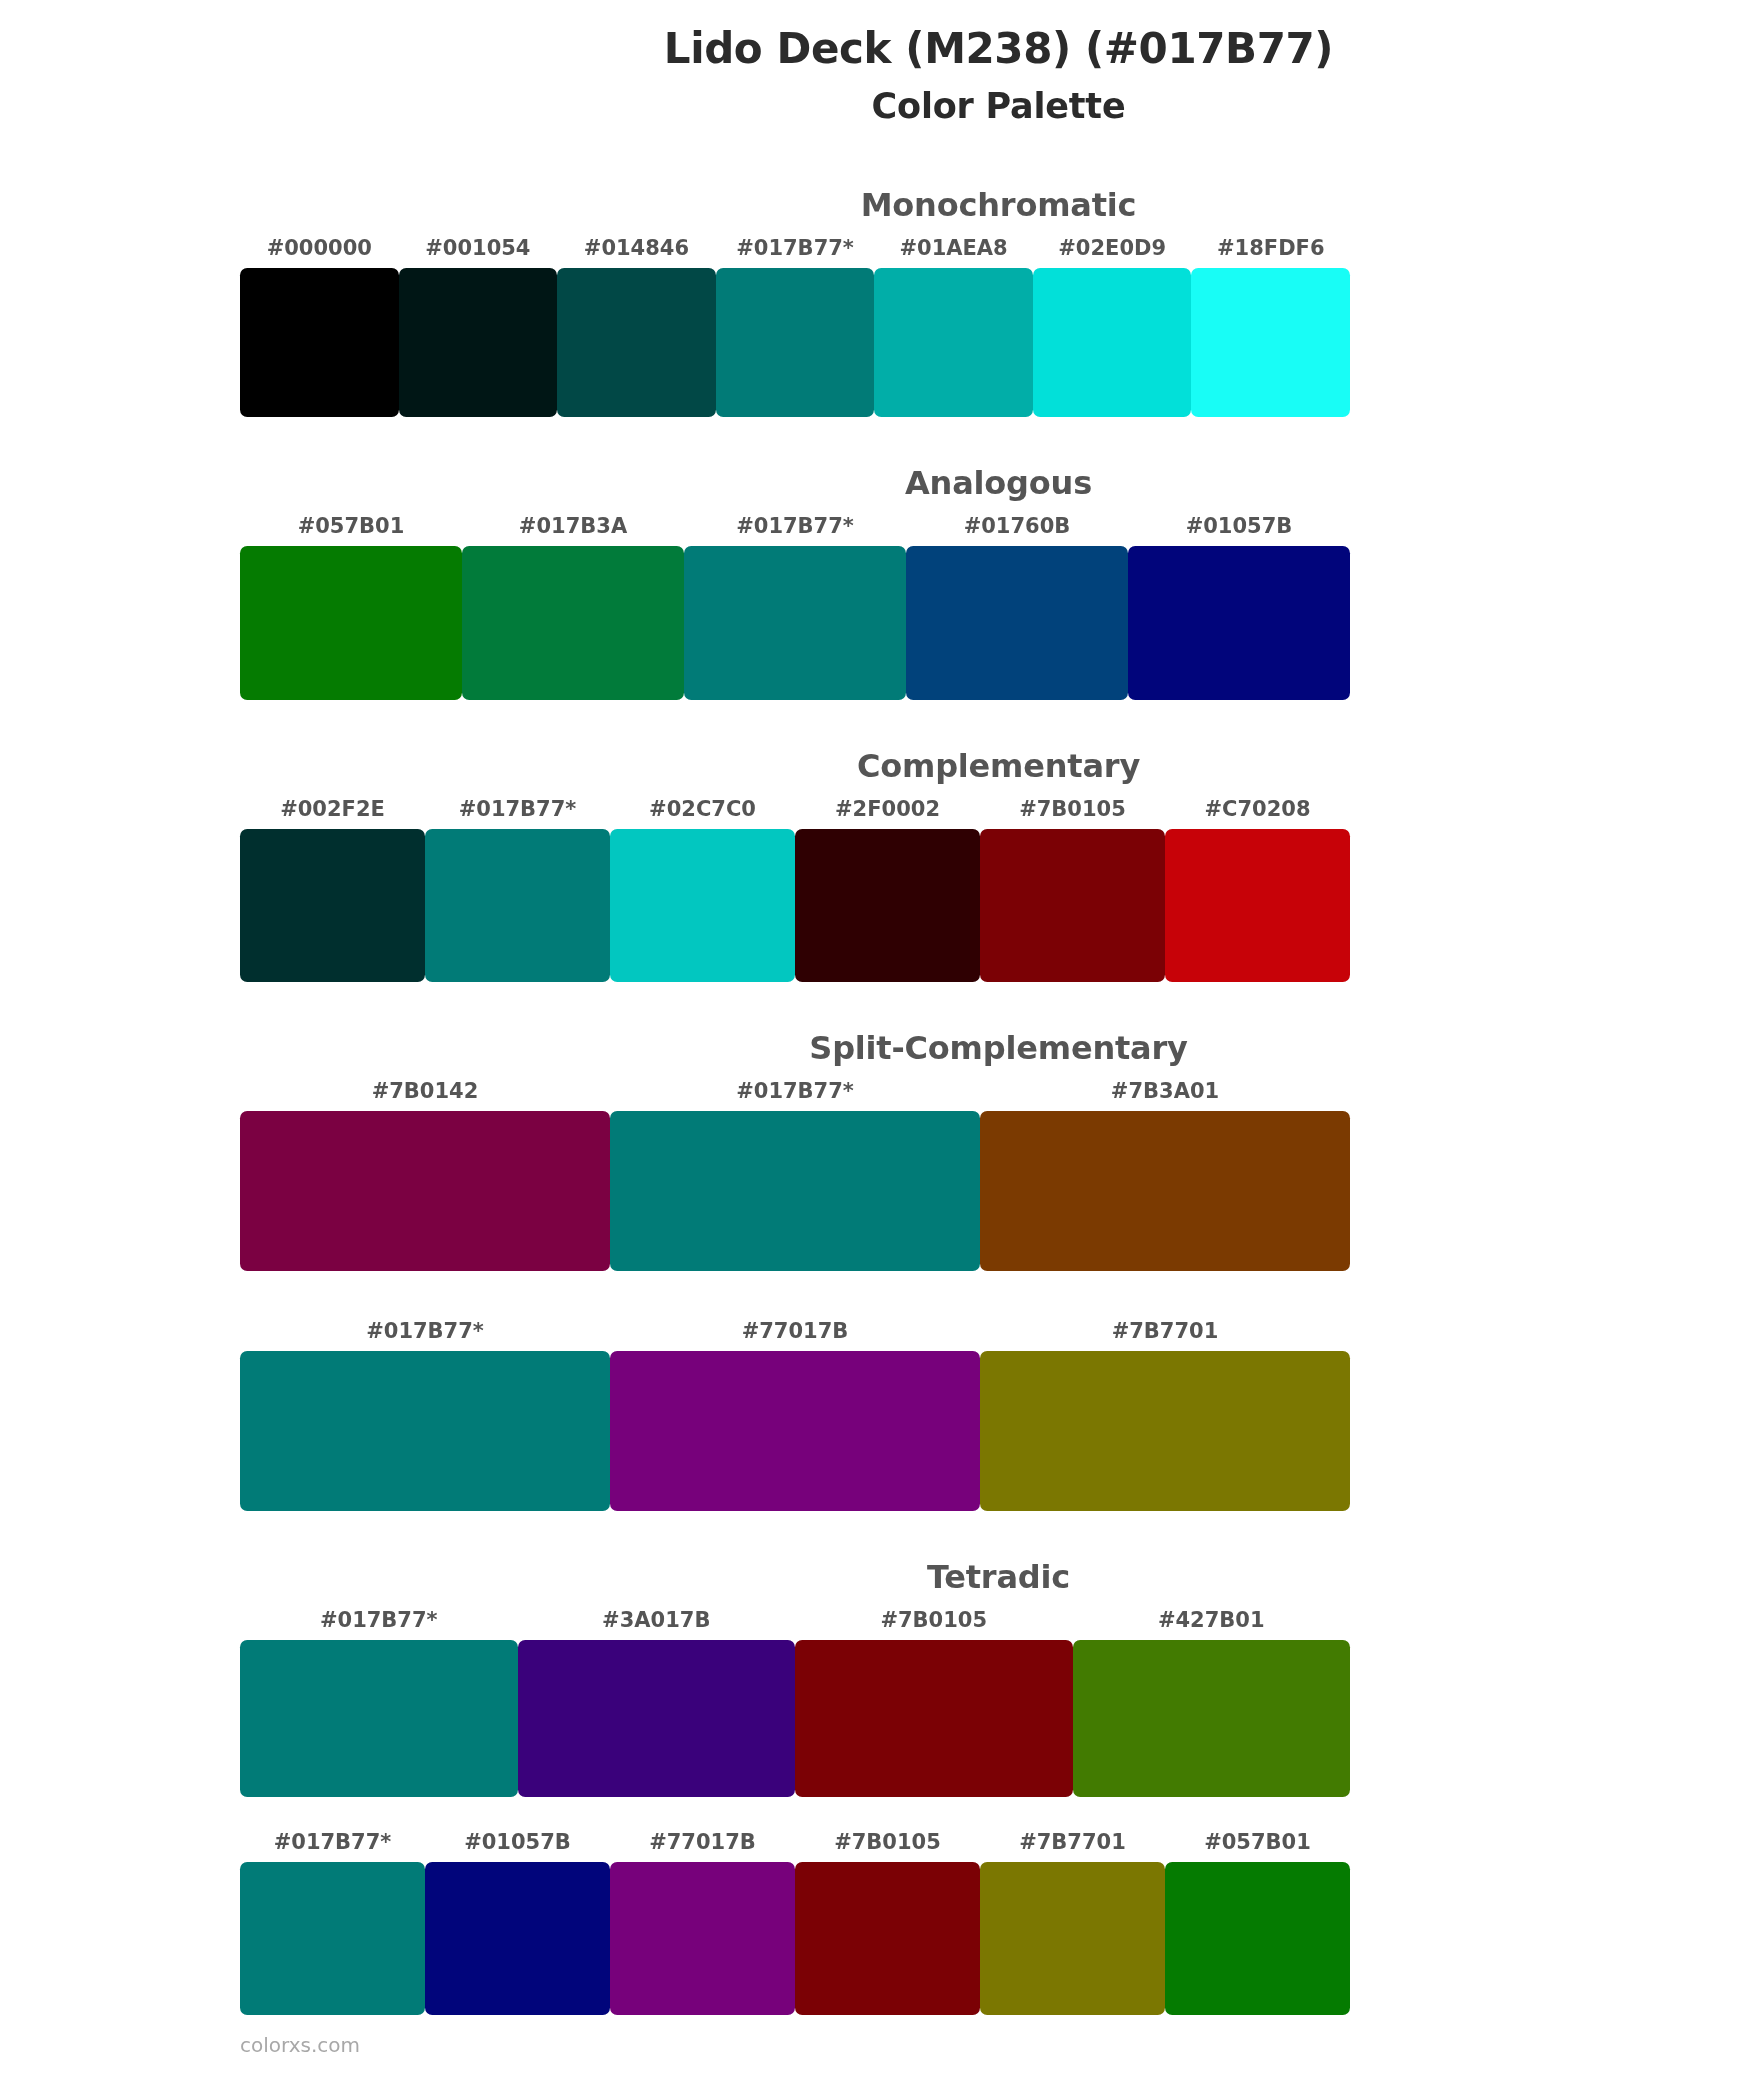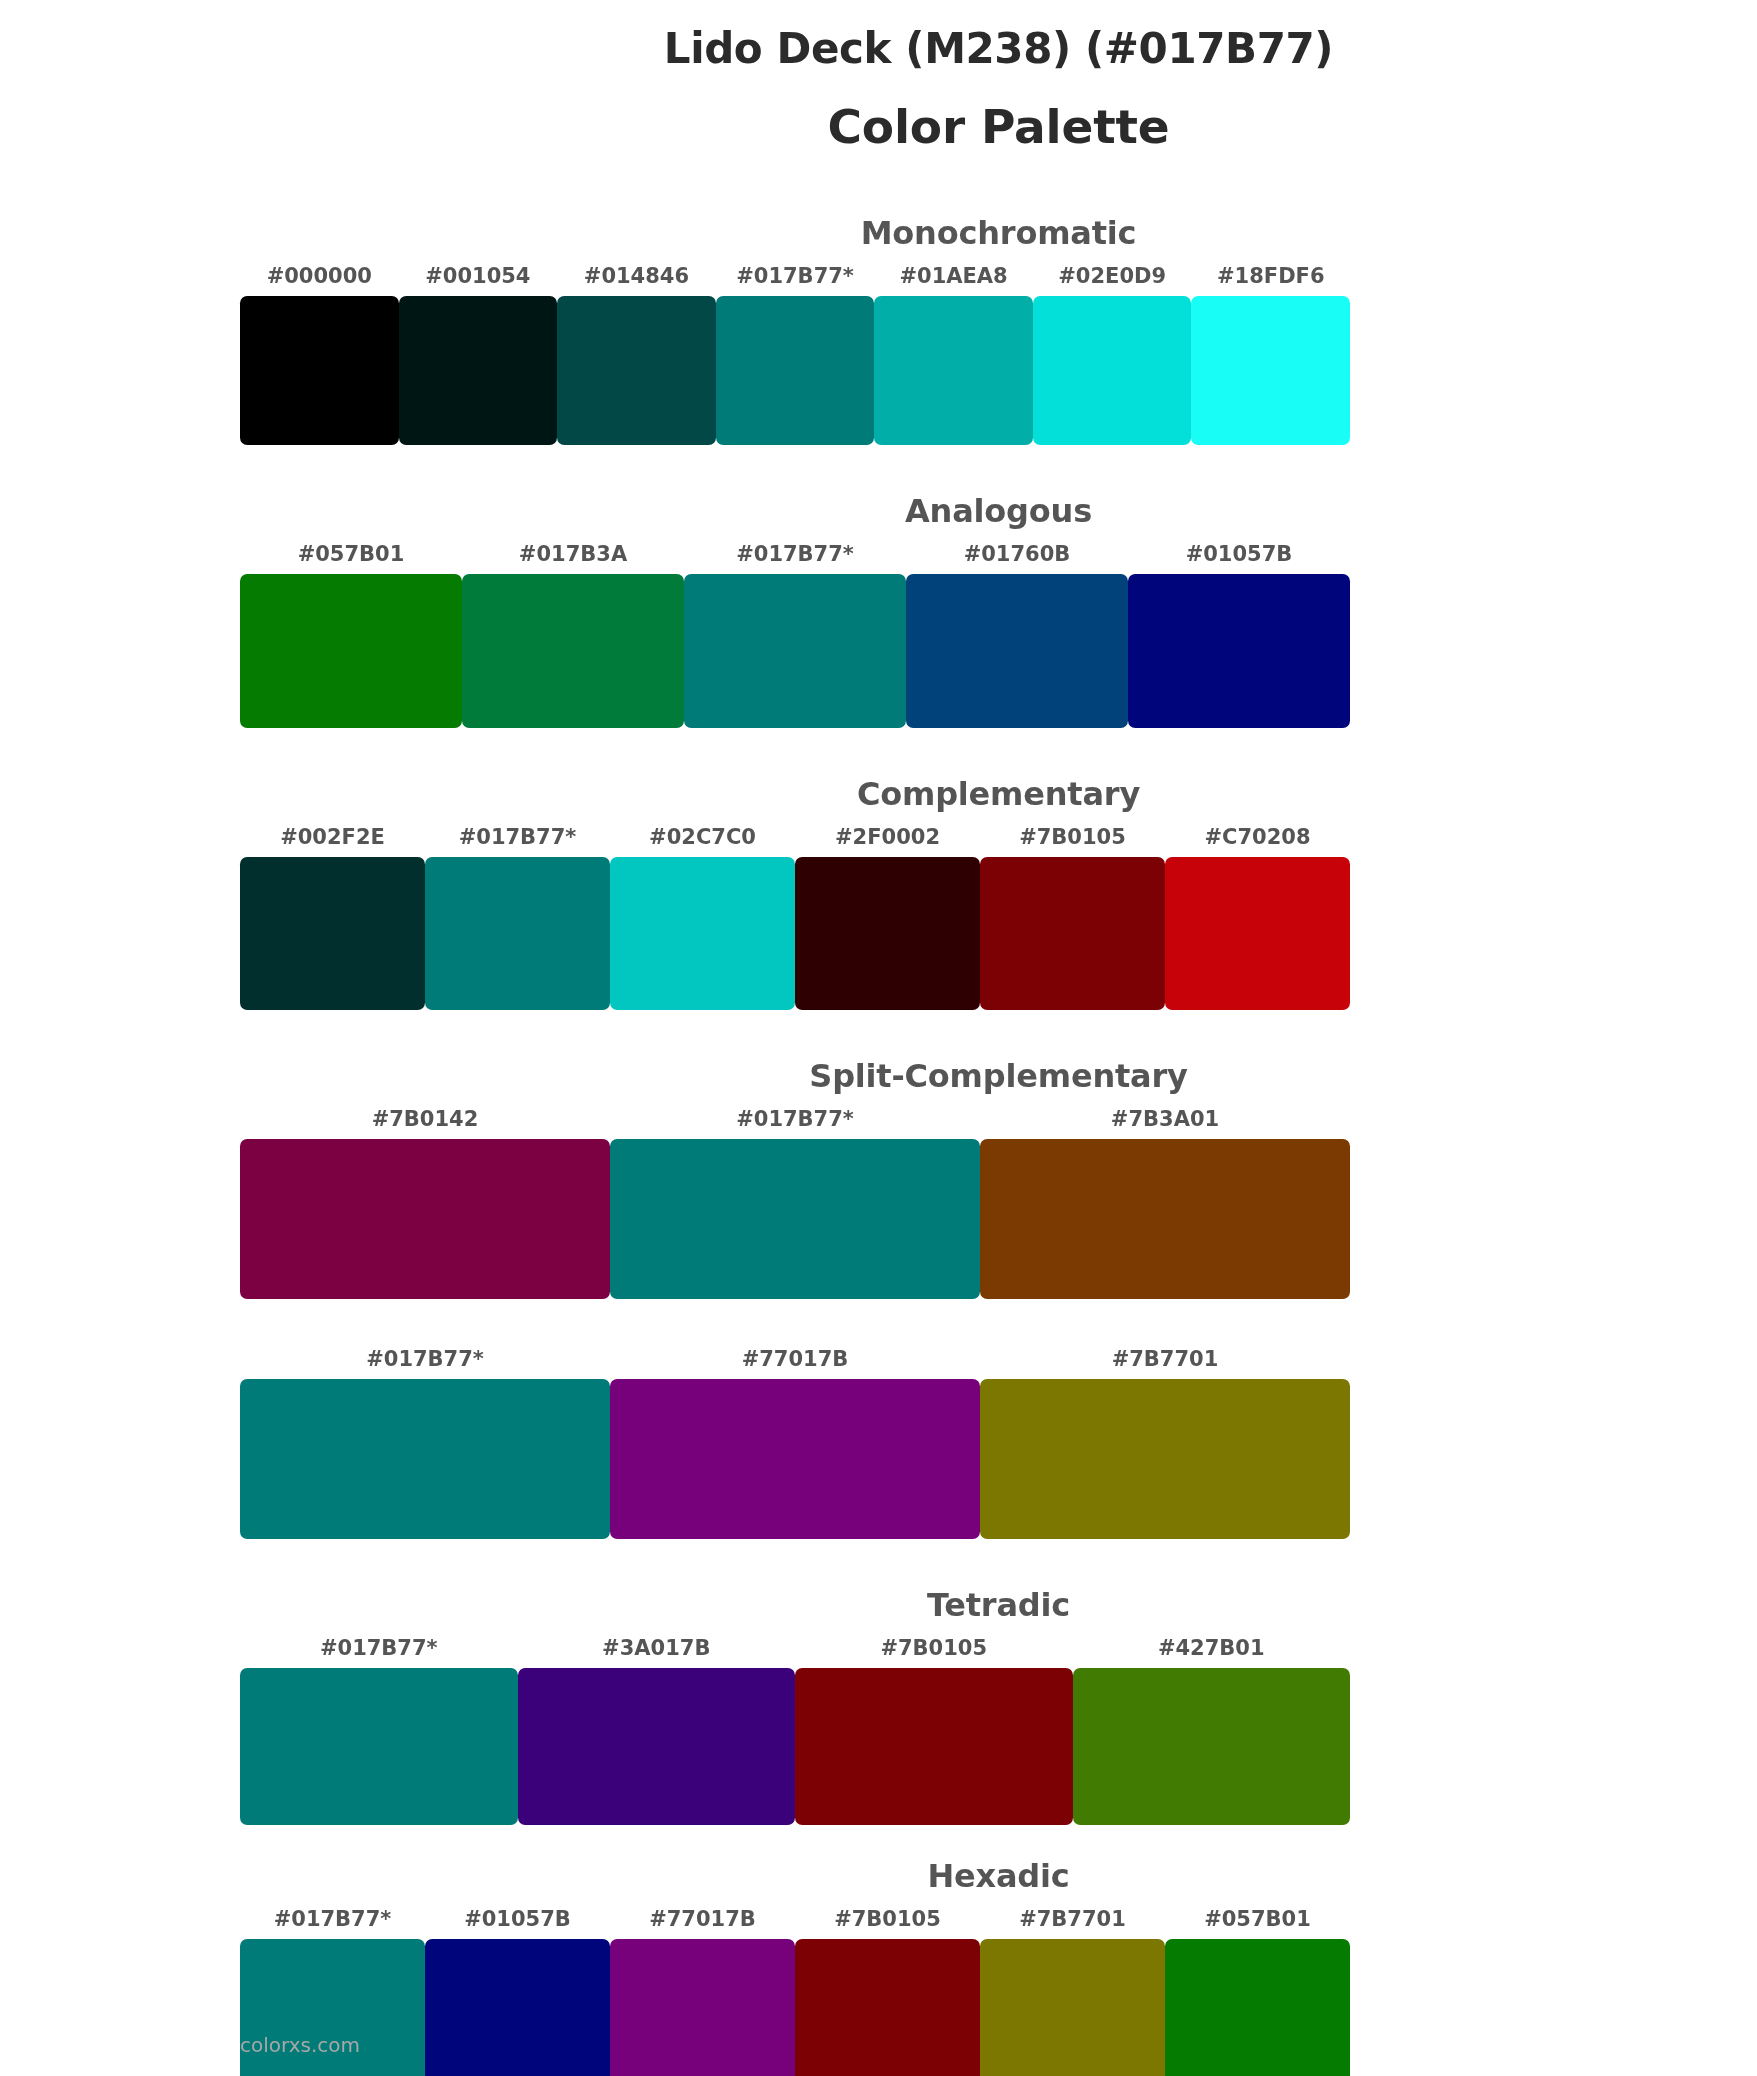--- a/index.html
+++ b/index.html
@@ -35,12 +35,12 @@
     white-space: nowrap;
   }
   .subtitle {
-    font-size: 47px;
+    font-size: 35px;
     font-weight: bold;
     color: #2b2b2b;
     letter-spacing: -0.2px;
     line-height: 1.2;
-    margin-top: 25px;
+    margin-top: 11px;
   }
 
   

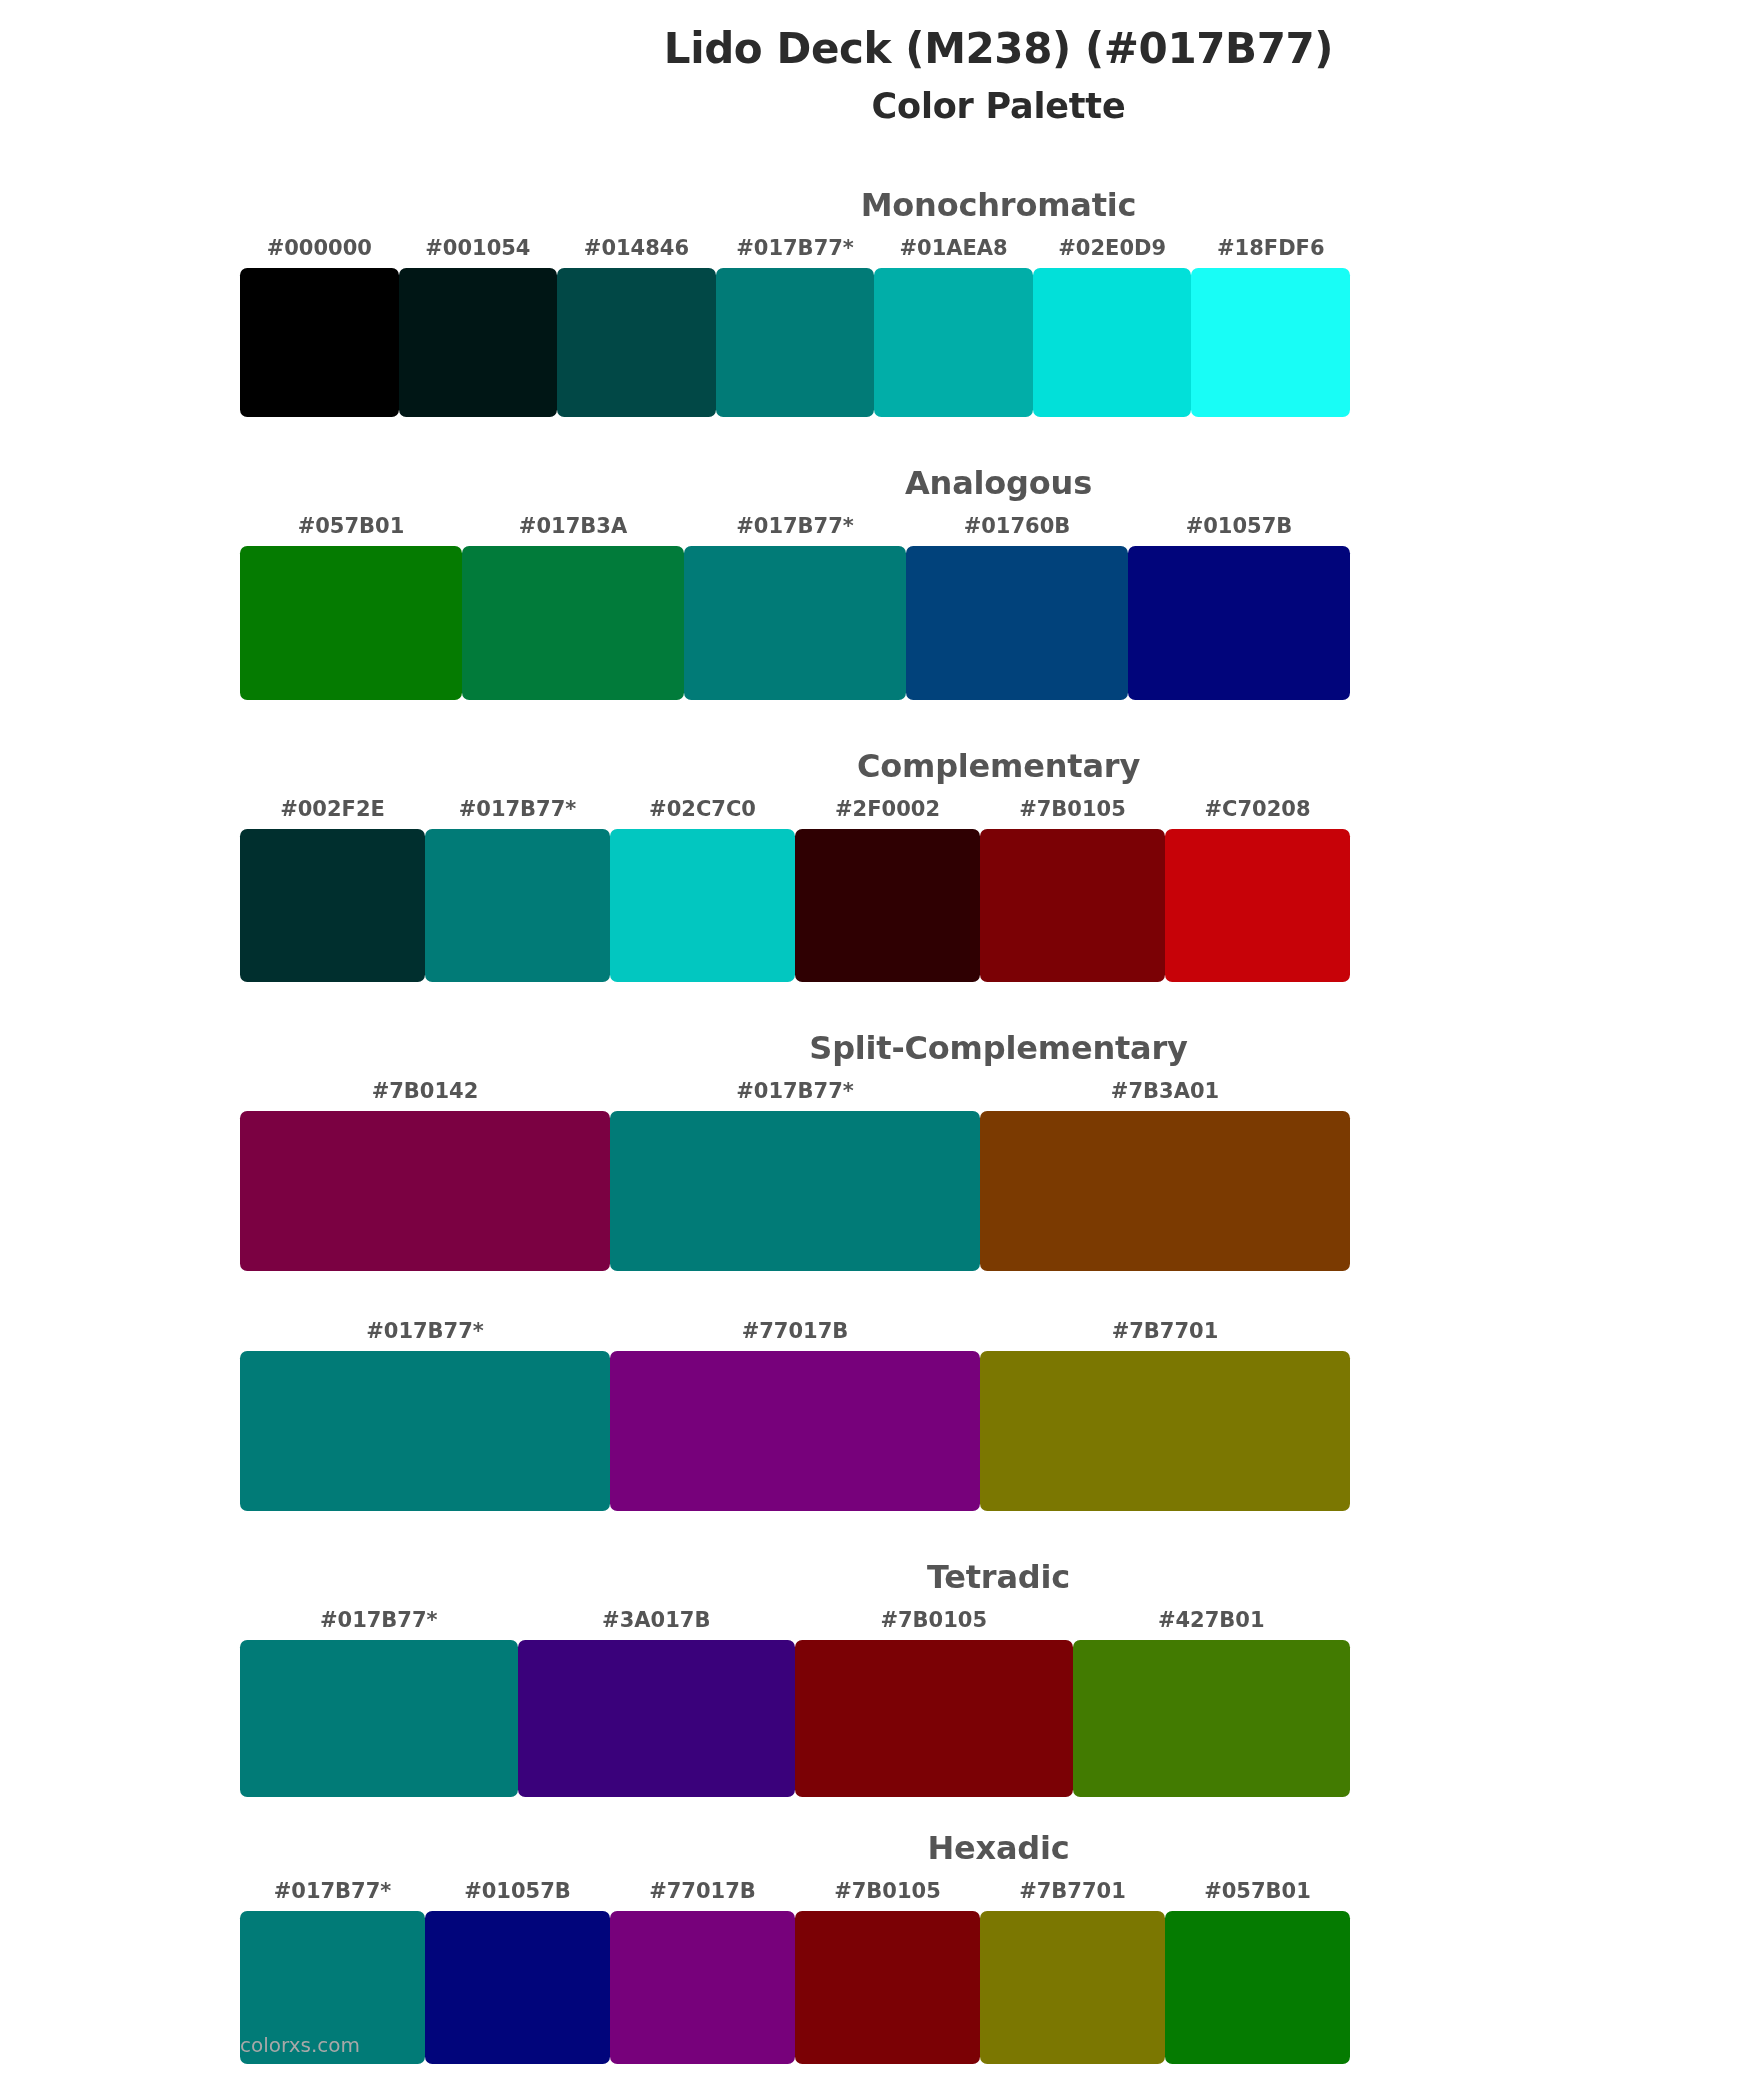--- a/index.html
+++ b/index.html
@@ -213,7 +213,6 @@
         </div>
         <div class="section-gap" style="height: 35px;"></div>
         <div class="section" data-rows="6">
-          <div class="section-heading">Hexadic</div>
           <div class="labels-row">
             <div class="swatch-label" style="flex: 1 1 0px;">#017B77*</div>
             <div class="swatch-label" style="flex: 1 1 0px;">#01057B</div>

